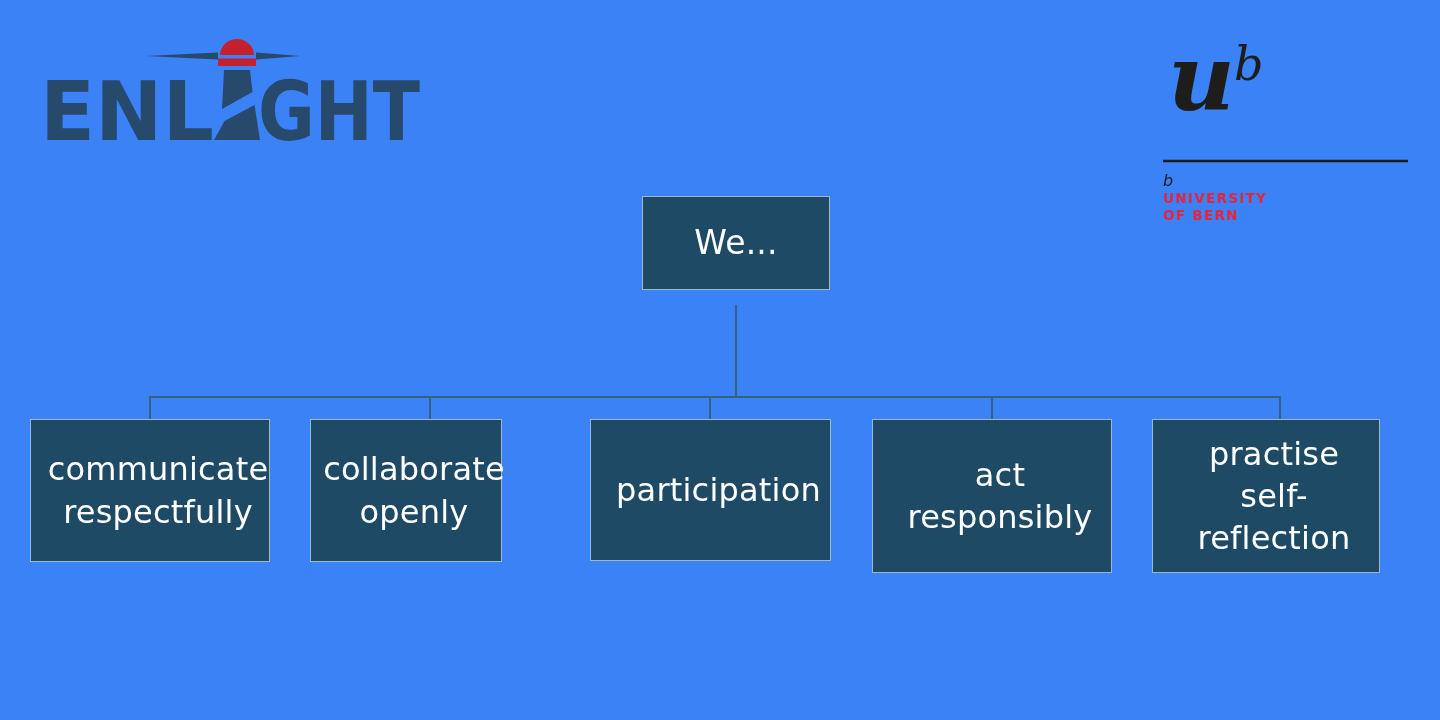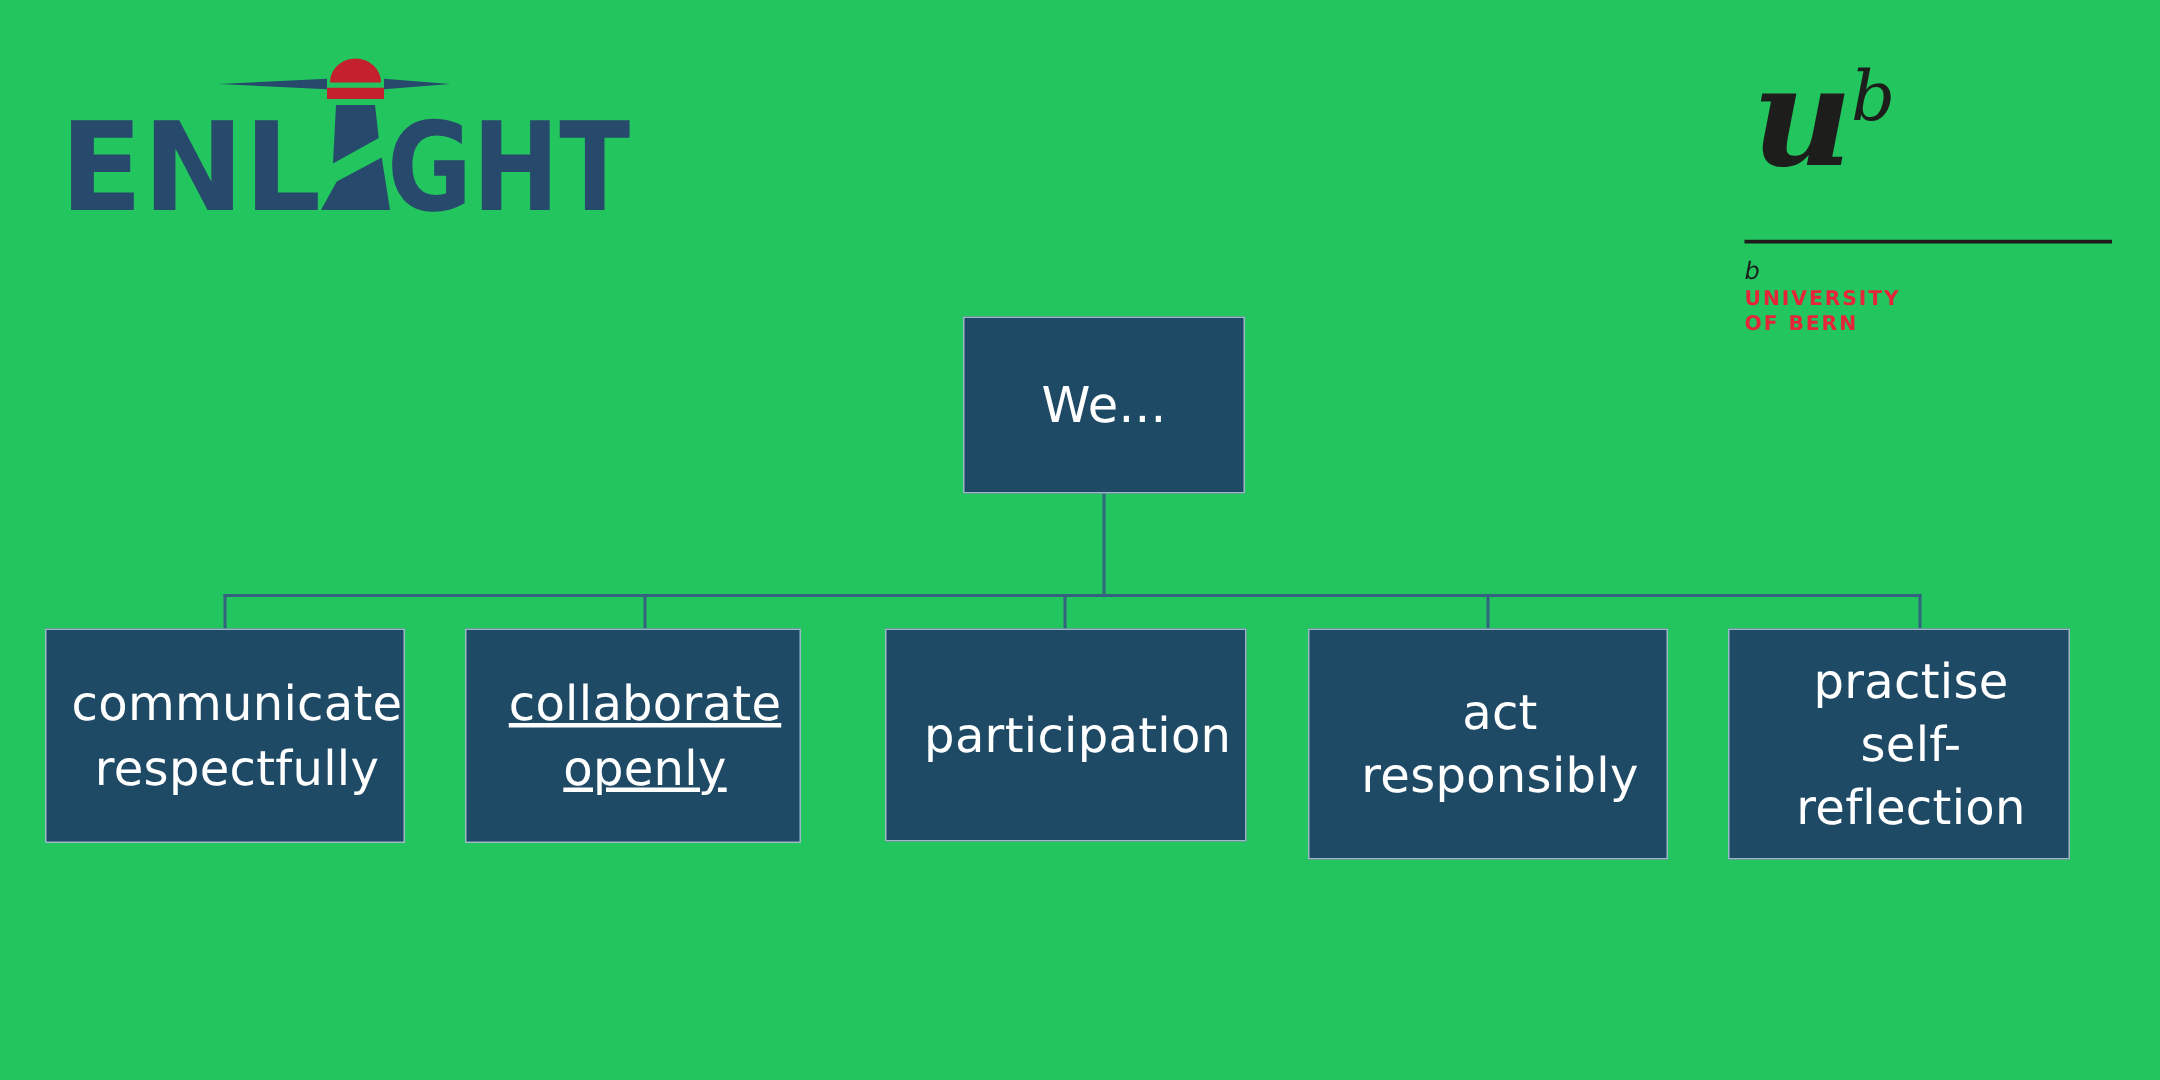--- a/index.html
+++ b/index.html
@@ -12,7 +12,7 @@
     position: relative;
     width: 1440px;
     height: 720px;
-    background: #22c55e;
+    background: #3b82f6;
     overflow: hidden;
   }
 

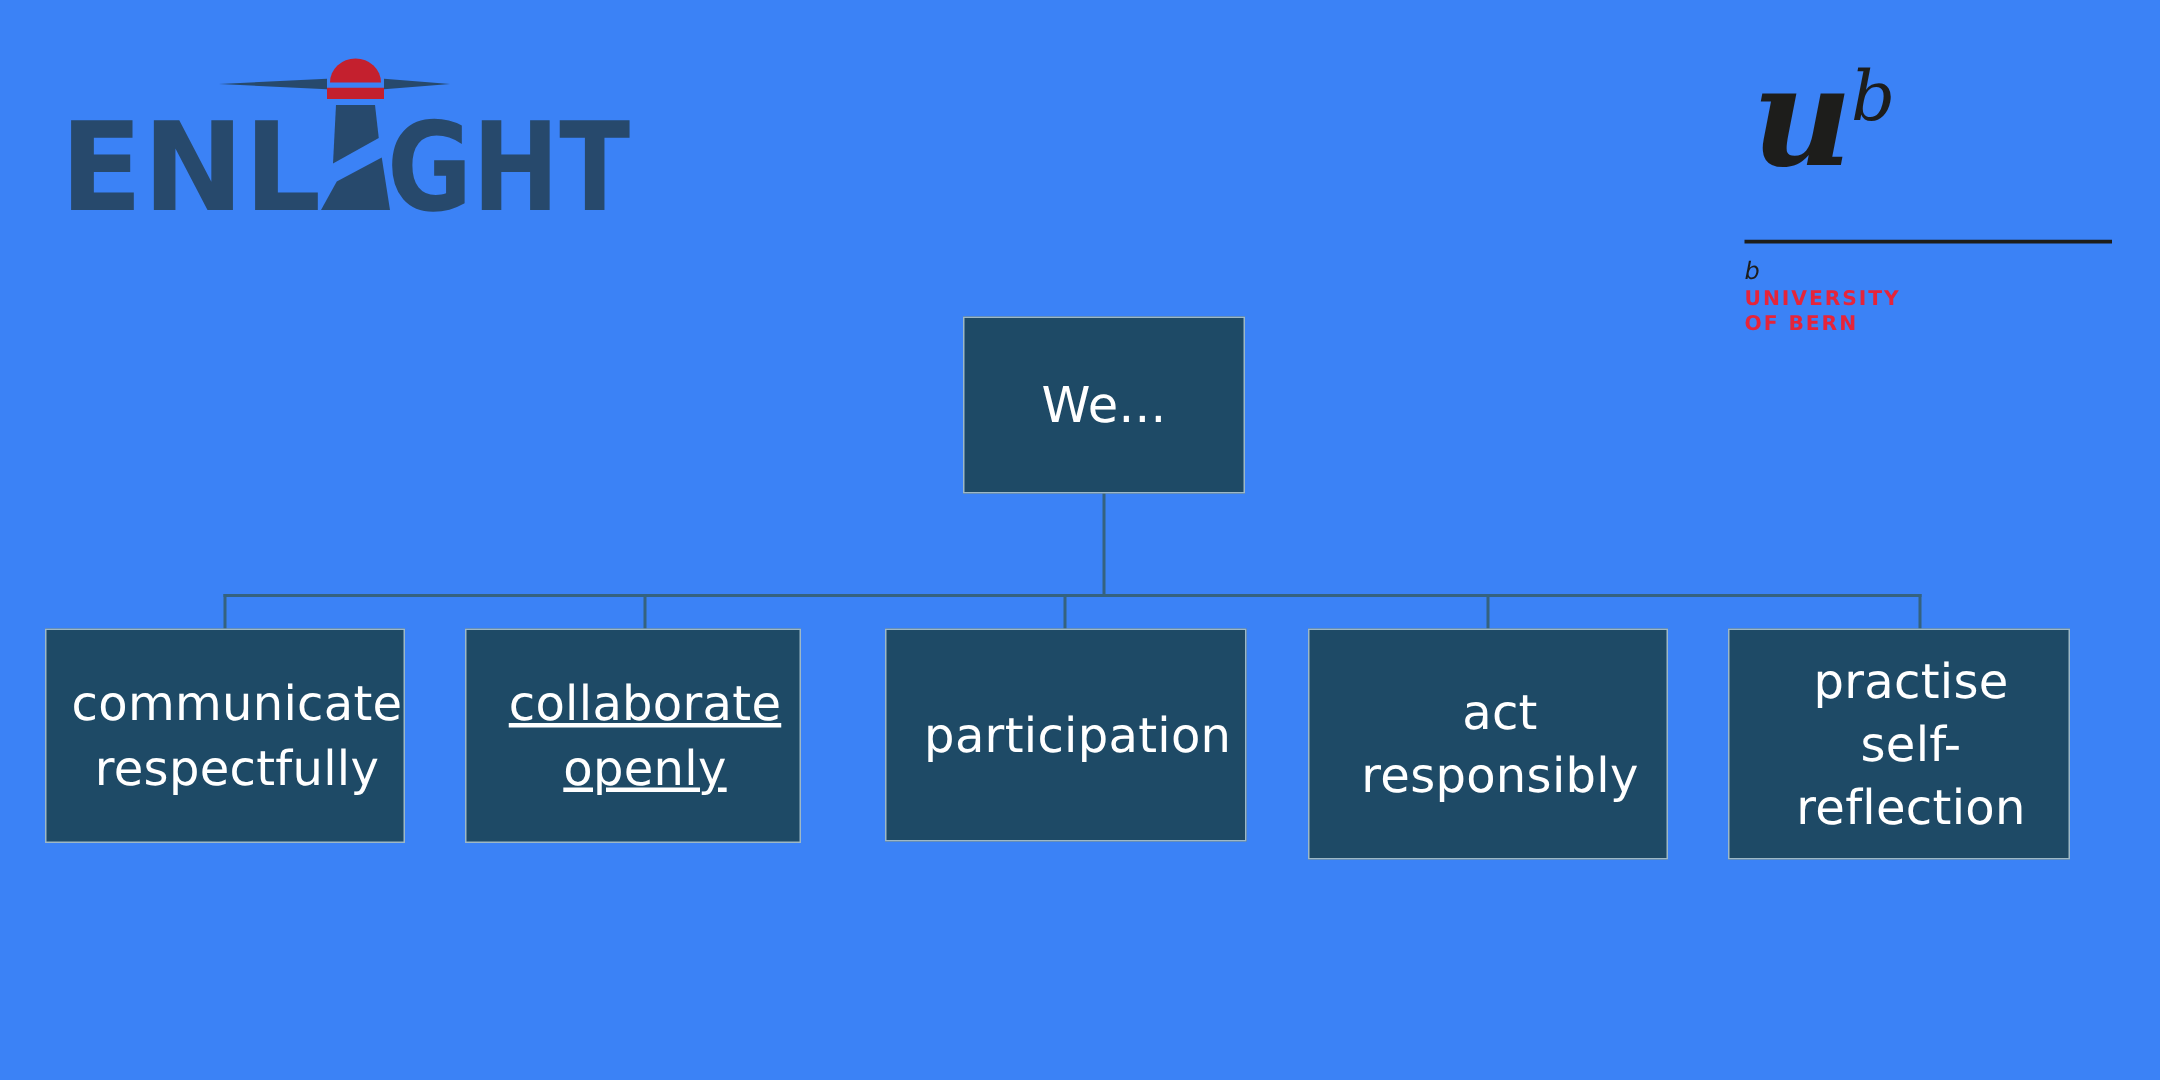--- a/index.html
+++ b/index.html
@@ -87,7 +87,7 @@
   <div class="conn" style="left:991px; top:396px; width:2px; height:24px;"></div>
   <div class="conn" style="left:1279px; top:396px; width:2px; height:24px;"></div>
 
-  <div class="node root-node" style="left:642px; top:211px; width:188px; height:118px;text-align:right;">
+  <div class="node root-node" style="left:642px; top:196px; width:188px; height:94px;text-align:right;">
     <span class="lbl">We...</span>
   </div>
 

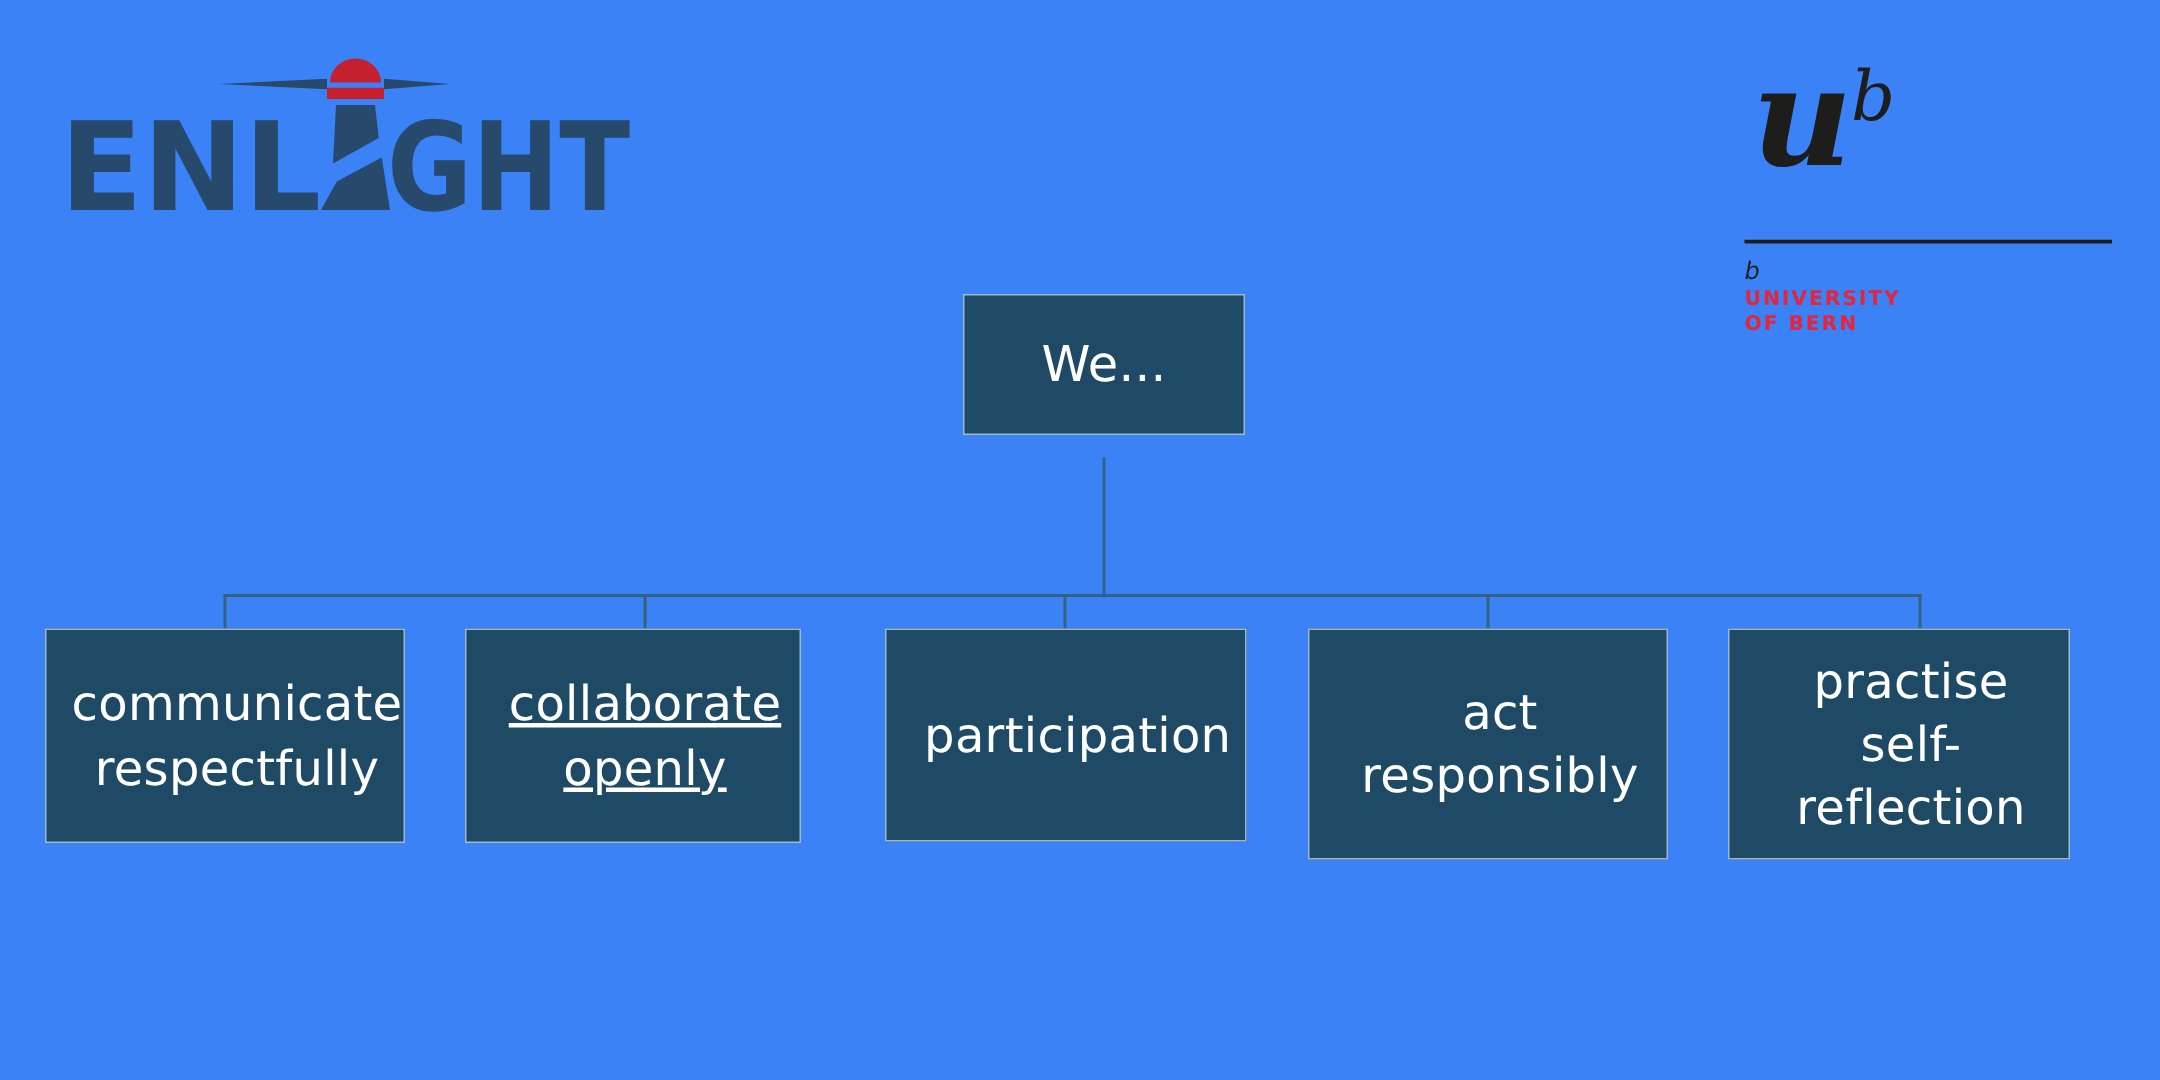--- a/index.html
+++ b/index.html
@@ -98,7 +98,7 @@
     </span>
   </div>
 
-  <div class="node" style="left:310px; top:419px; width:224px; height:143px;text-decoration:underline;">
+  <div class="node" style="left:310px; top:419px; width:192px; height:143px;">
     <span class="lbl">
       <span>collaborate</span>
       <span>openly</span>

